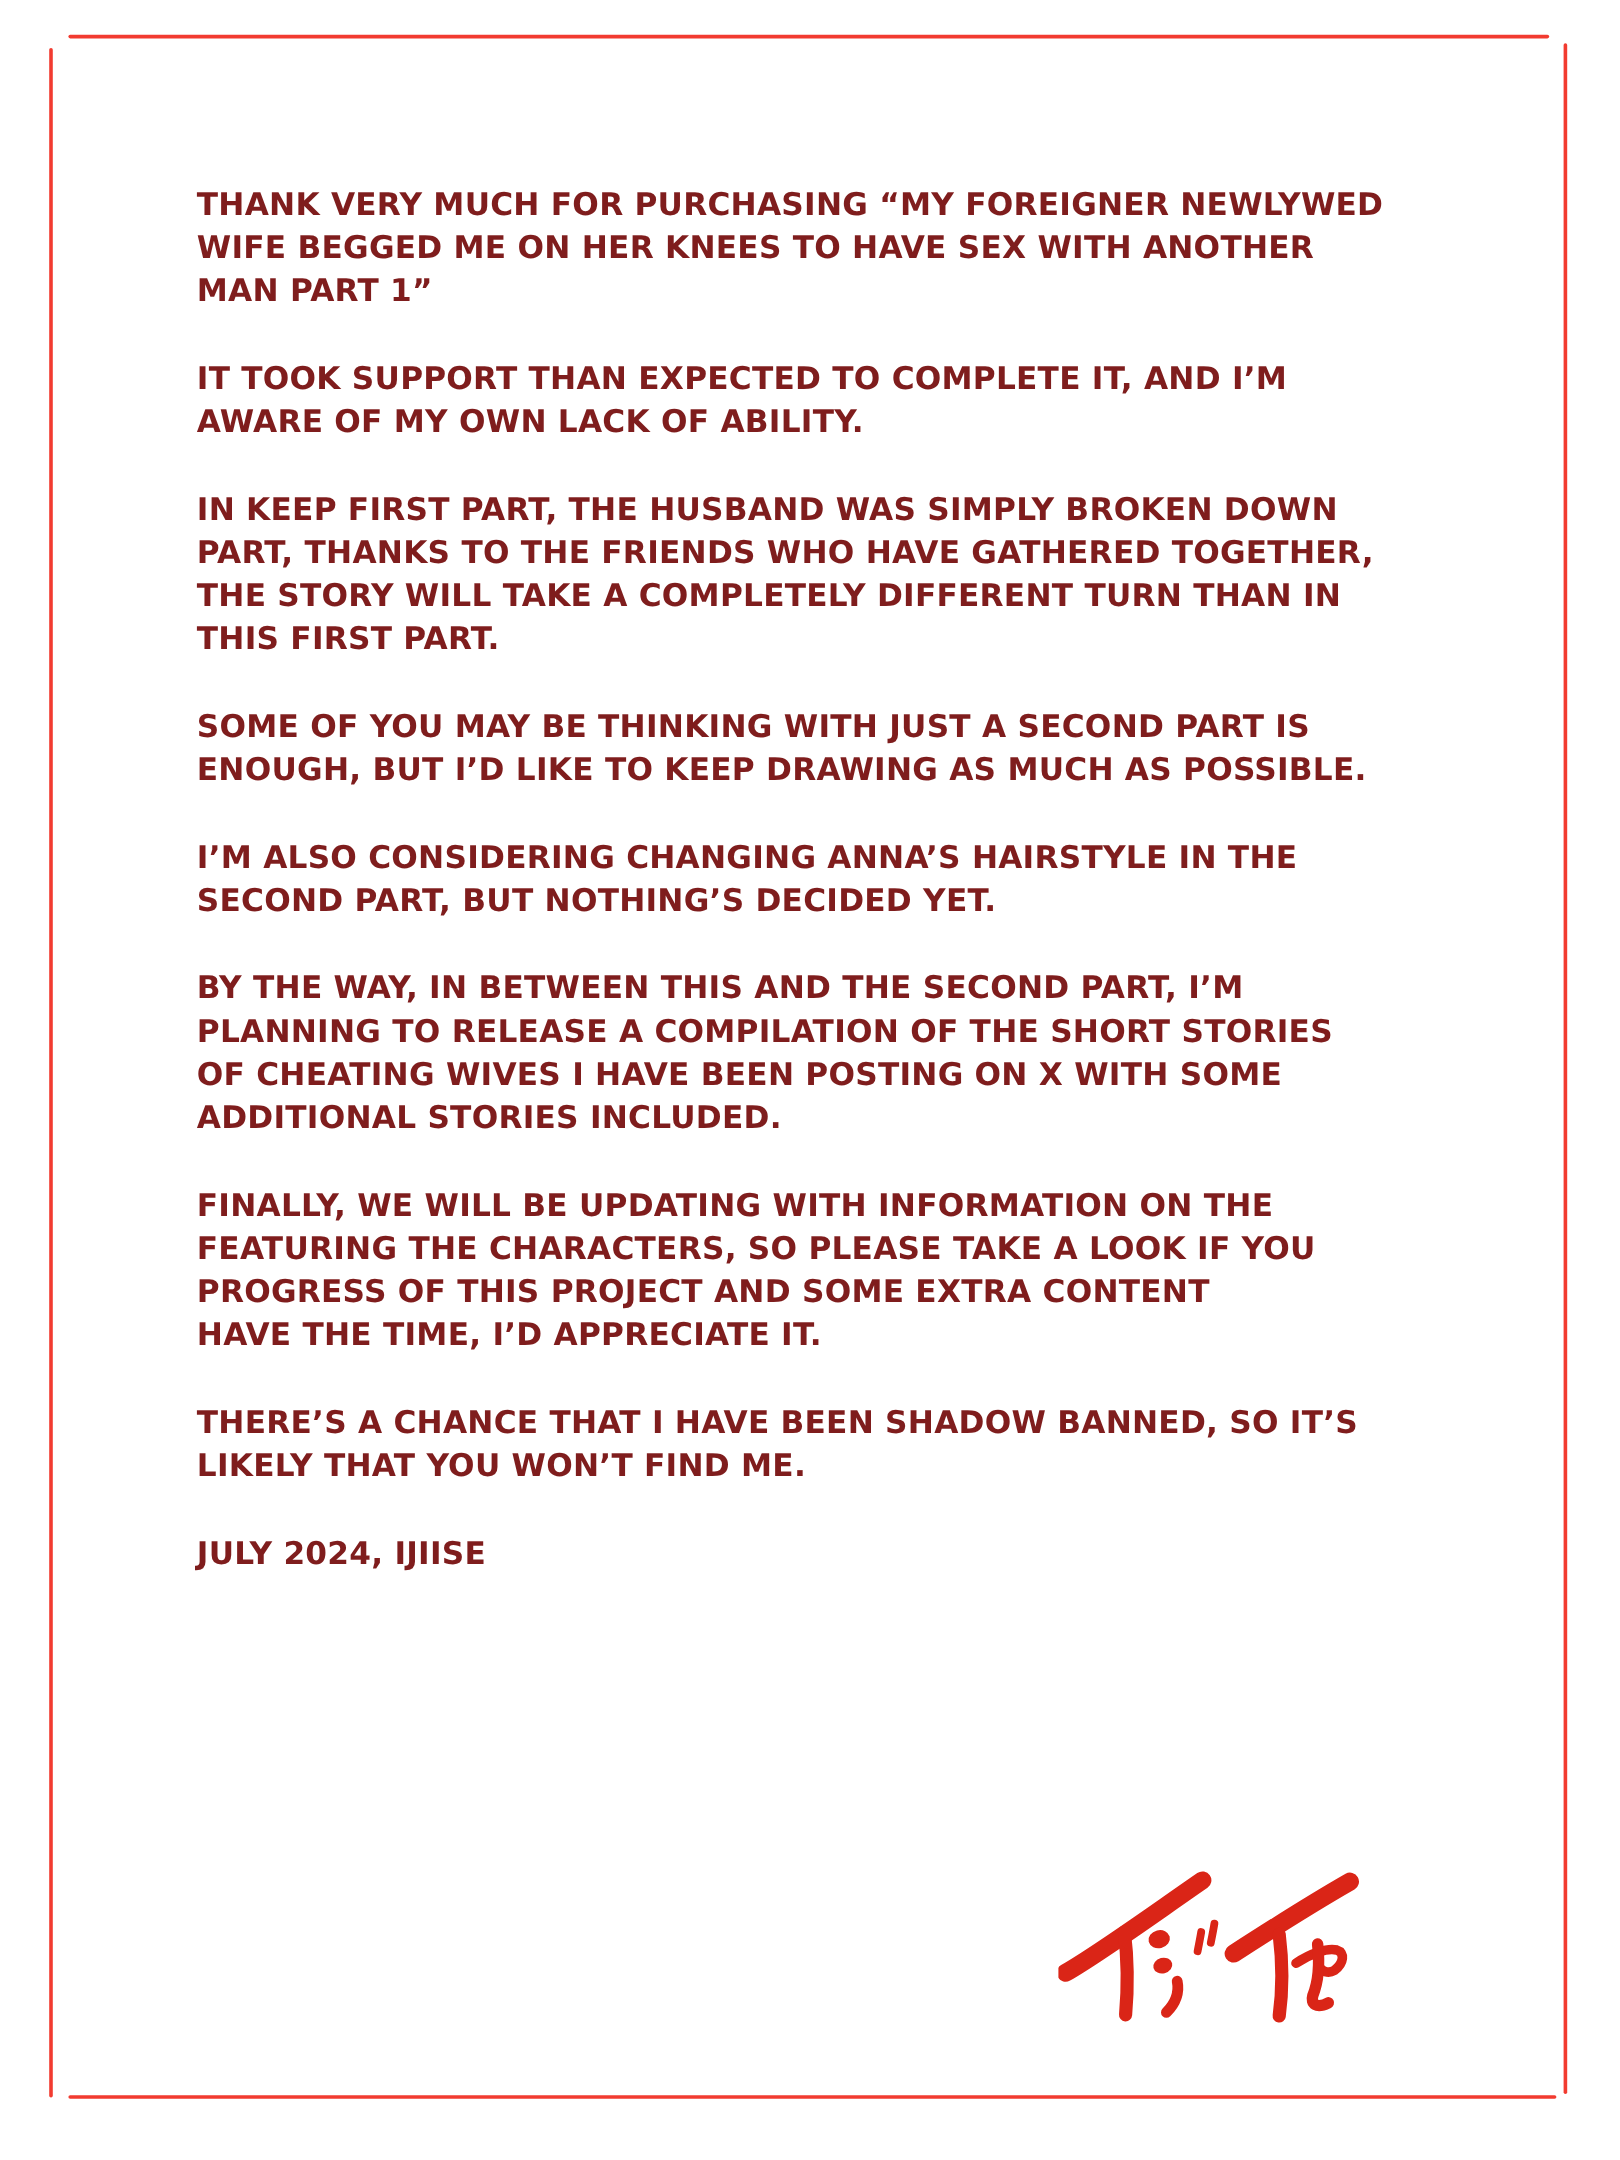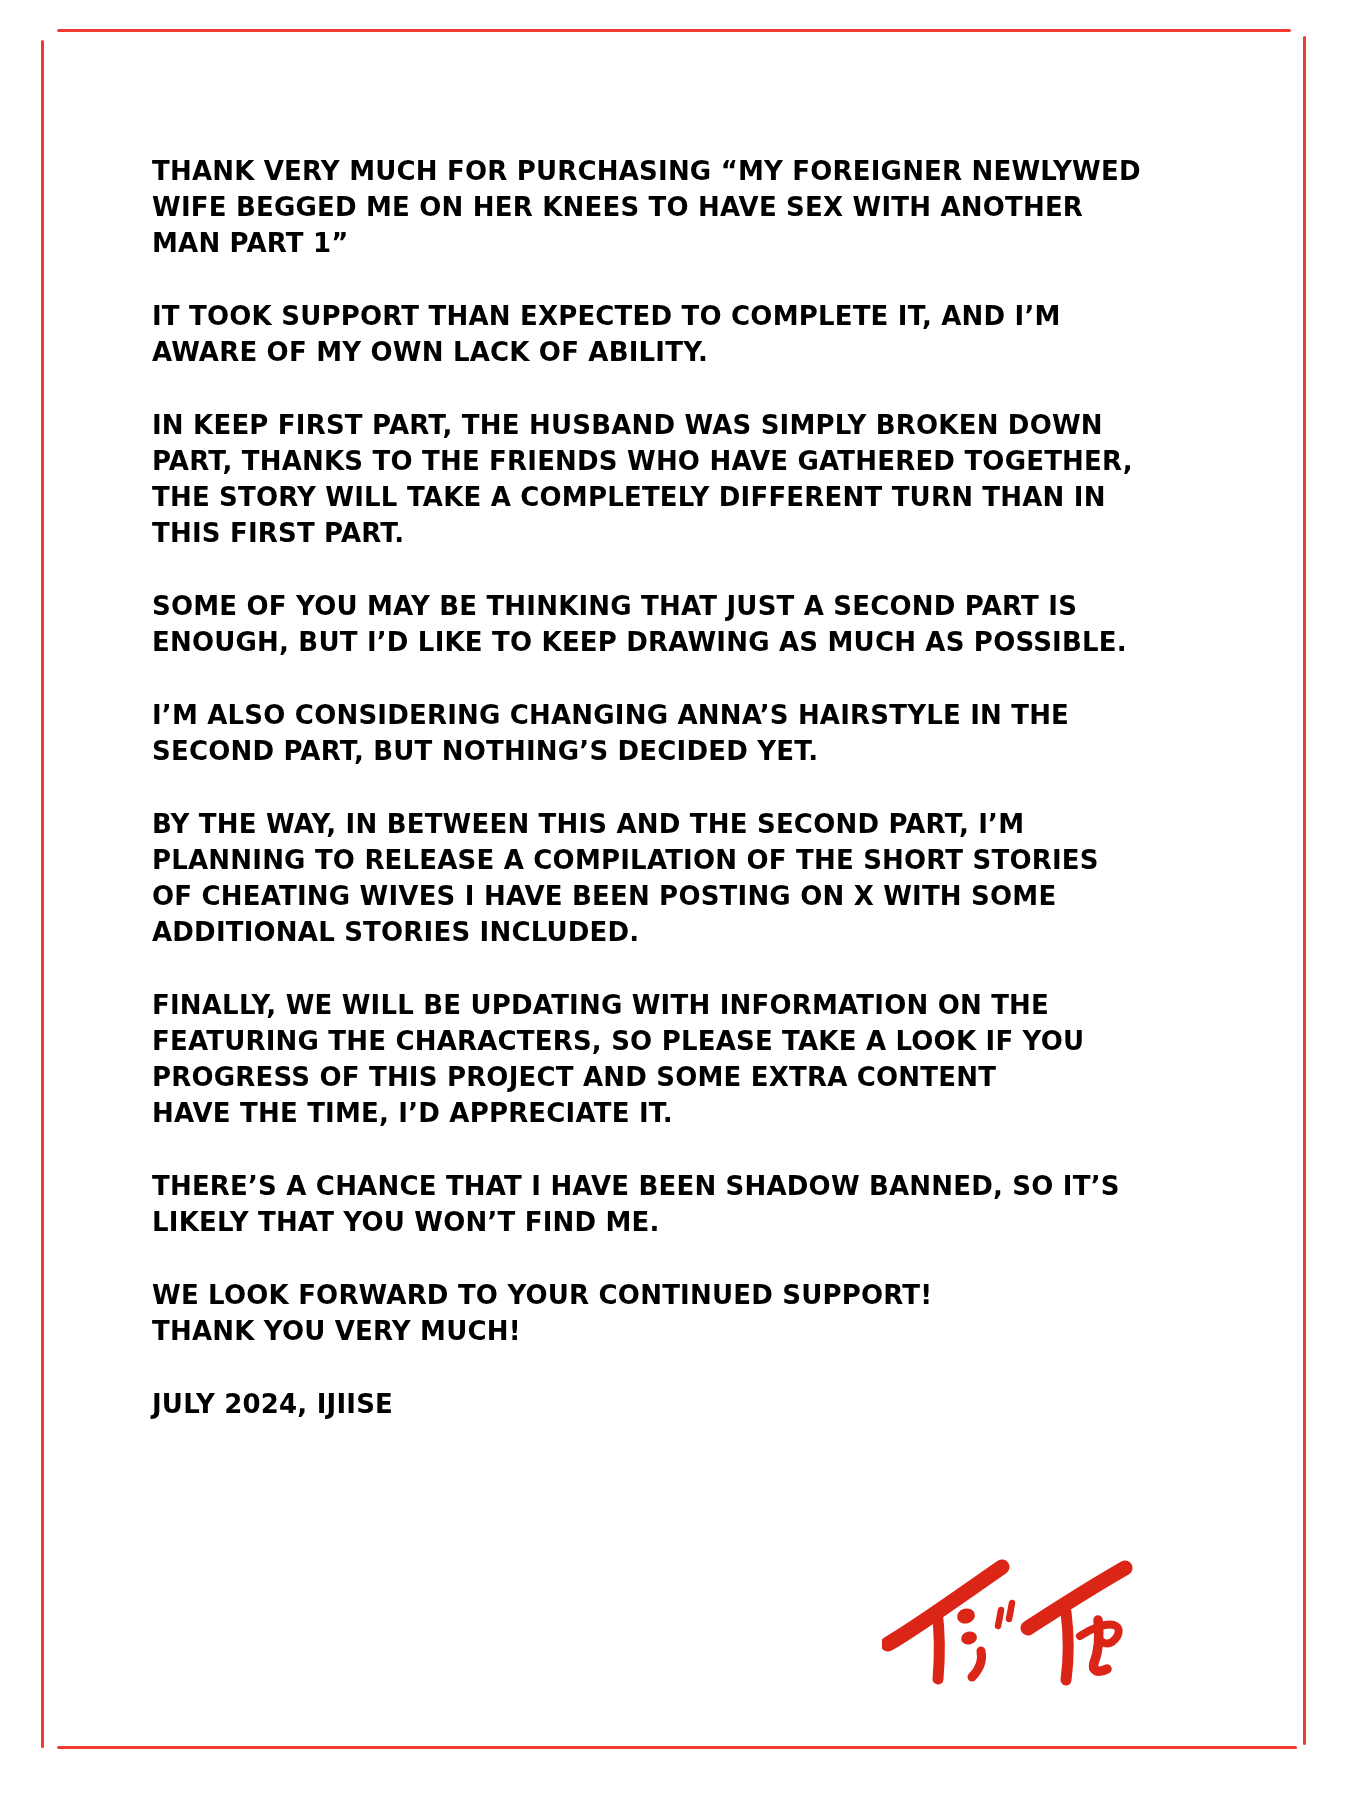--- a/index.html
+++ b/index.html
@@ -19,8 +19,8 @@
 
   .afterword-text {
     position:absolute;
-    left:152px; top:153px; width:1040px;
-    color:#000000;
+    left:164px; top:153px; width:1040px;
+    color:#7f1d1d;
     font-size:26px;
     font-weight:bold;
   }

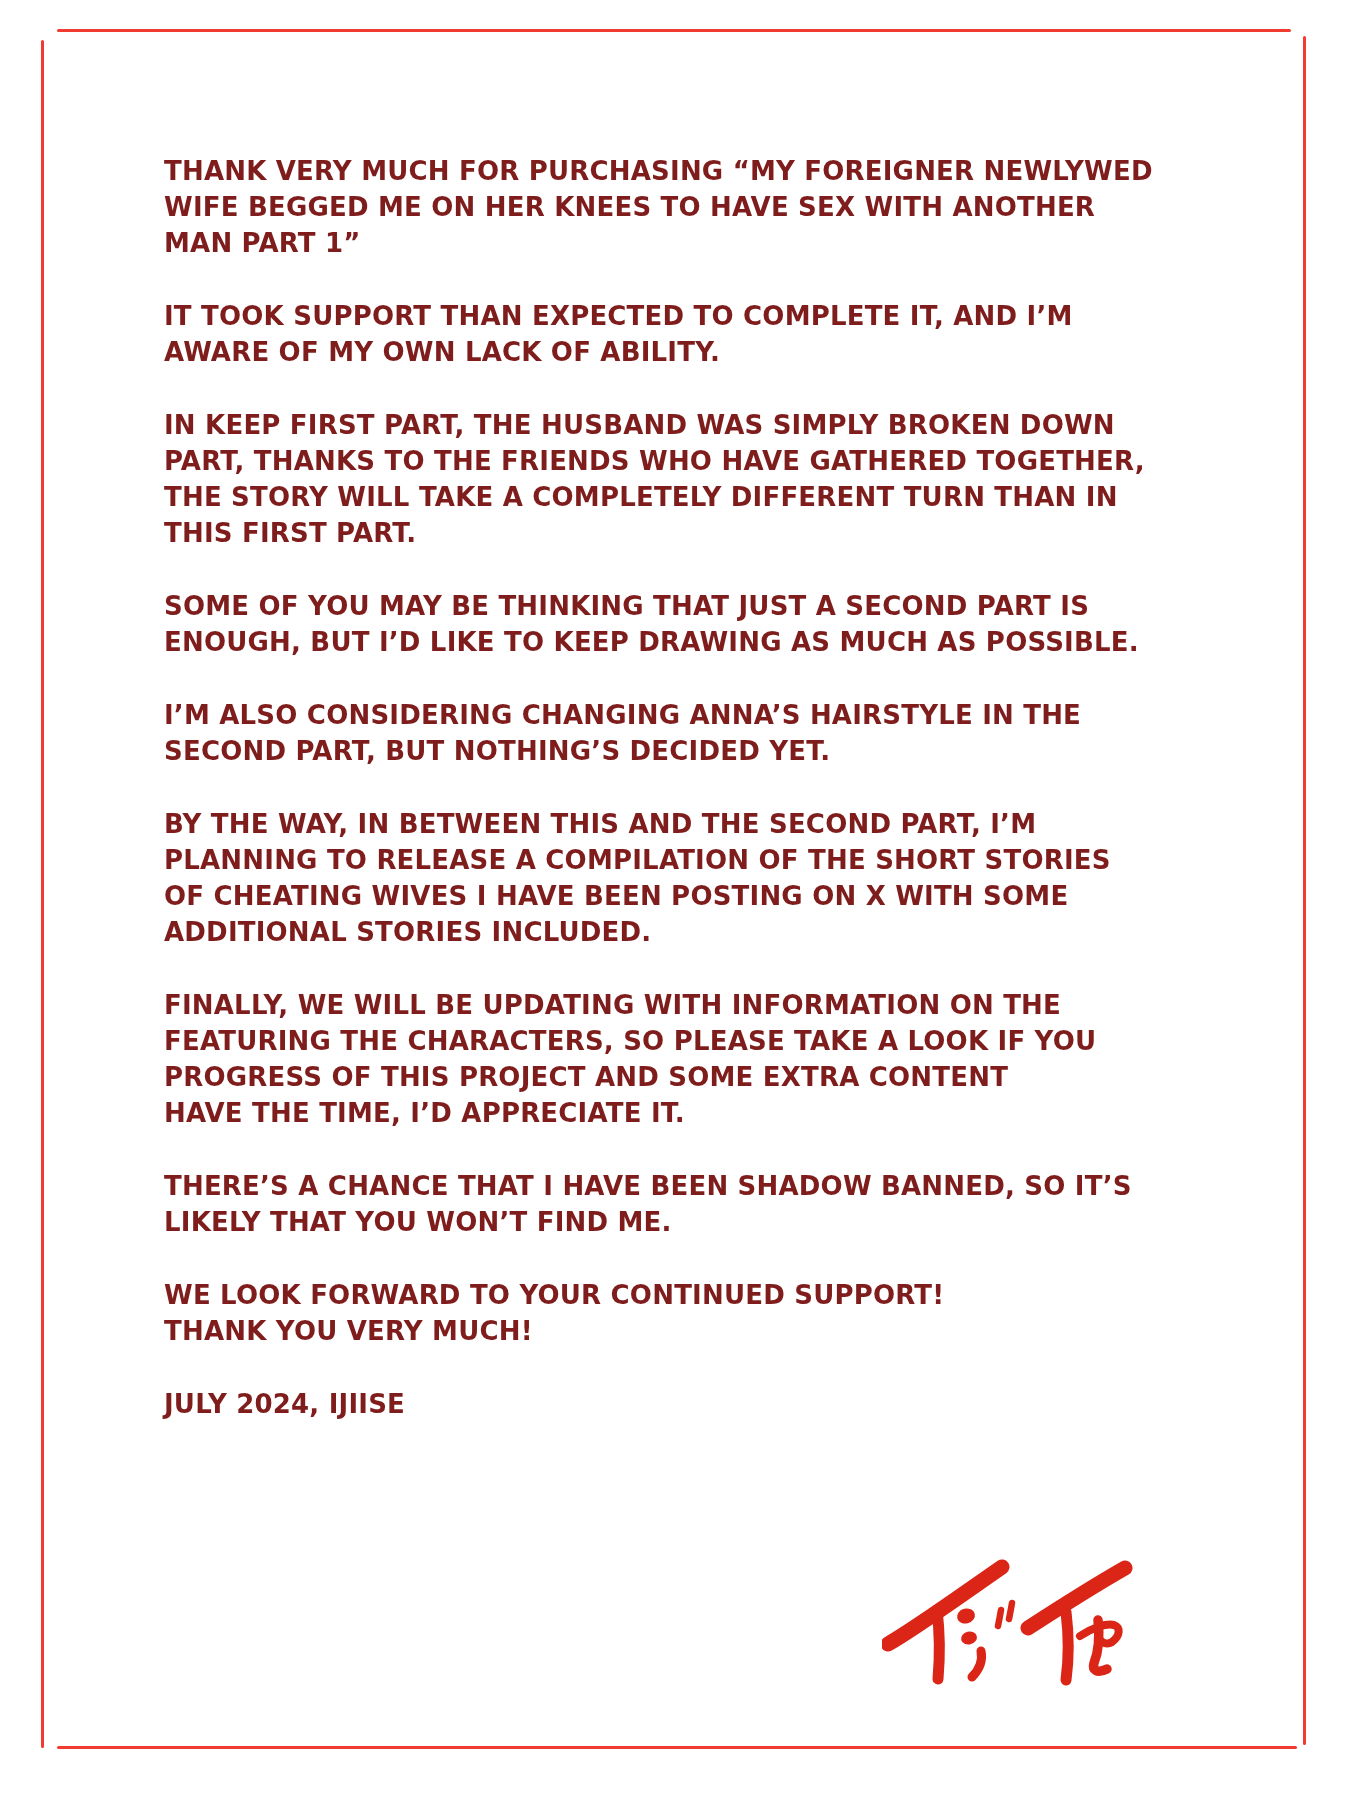--- a/index.html
+++ b/index.html
@@ -59,7 +59,7 @@
       <div class="line">THIS FIRST PART.</div>
     </div>
     <div class="para">
-      <div class="line">SOME OF YOU MAY BE THINKING THAT JUST A SECOND PART IS</div>
+      <div class="line">SOME OF YOU MAY BE THINKING WITH JUST A SECOND PART IS</div>
       <div class="line">ENOUGH, BUT I’D LIKE TO KEEP DRAWING AS MUCH AS POSSIBLE.</div>
     </div>
     <div class="para">

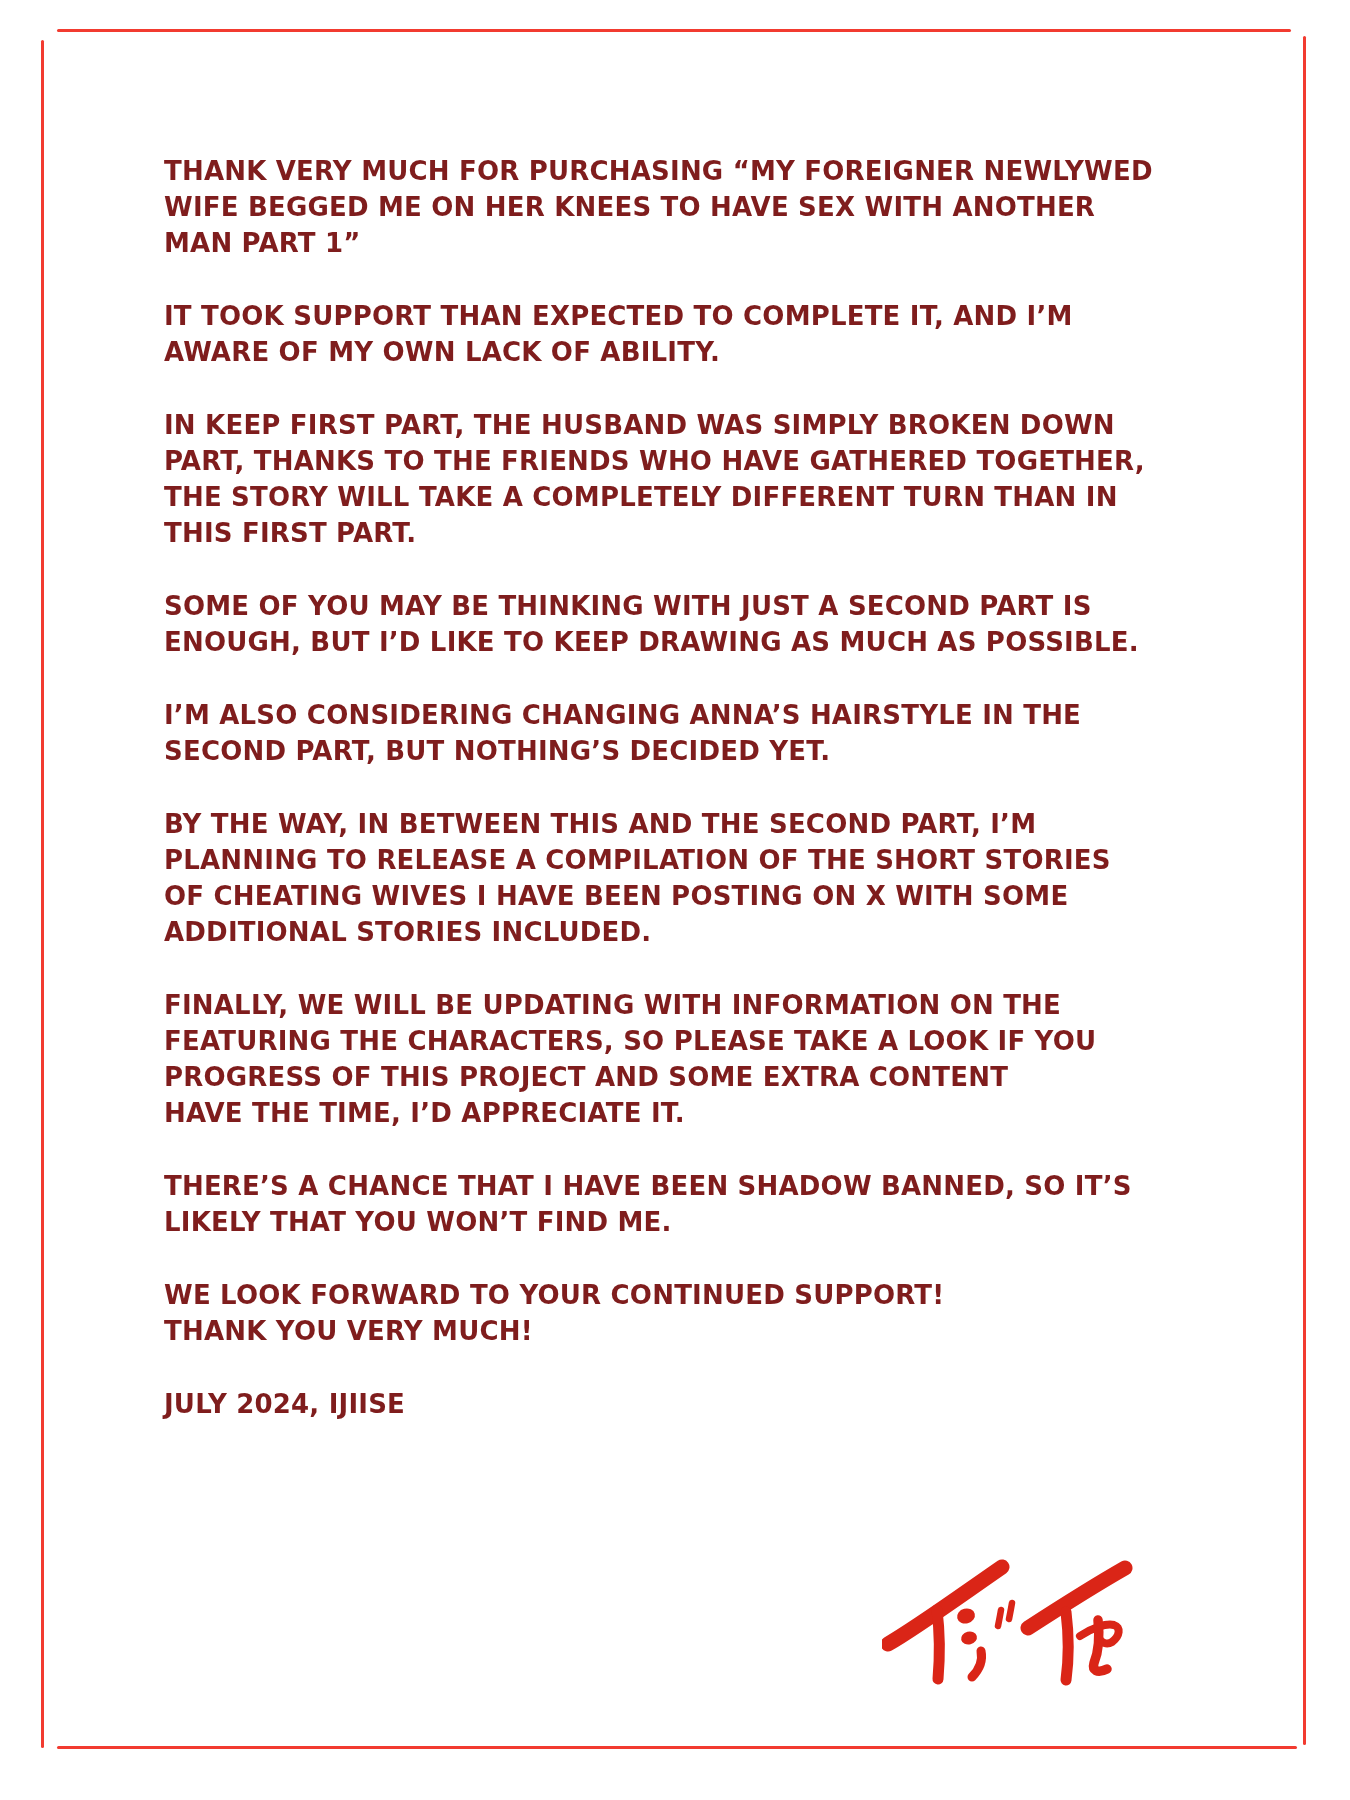--- a/index.html
+++ b/index.html
@@ -83,10 +83,6 @@
       <div class="line">LIKELY THAT YOU WON’T FIND ME.</div>
     </div>
     <div class="para">
-      <div class="line">WE LOOK FORWARD TO YOUR CONTINUED SUPPORT!</div>
-      <div class="line">THANK YOU VERY MUCH!</div>
-    </div>
-    <div class="para">
       <div class="line">JULY 2024, IJIISE</div>
     </div>
   </div>

